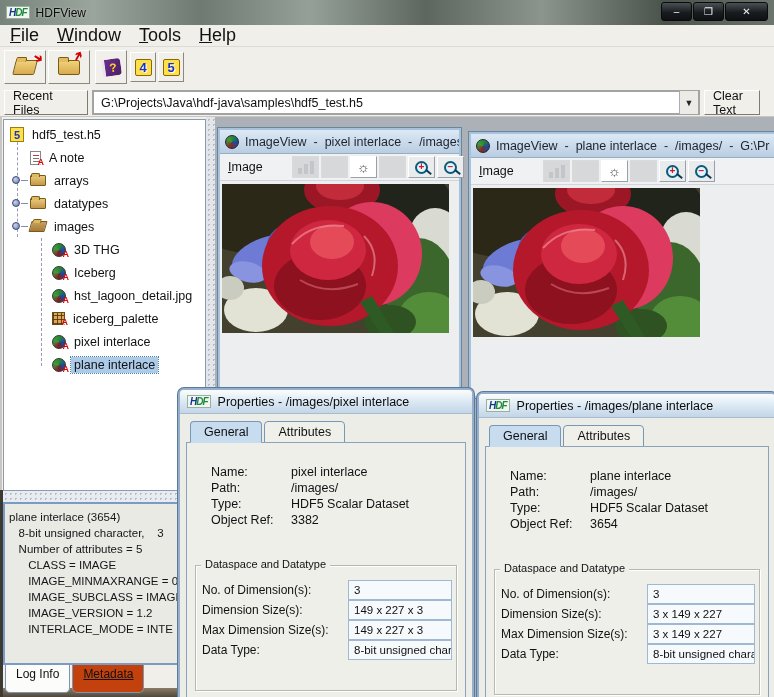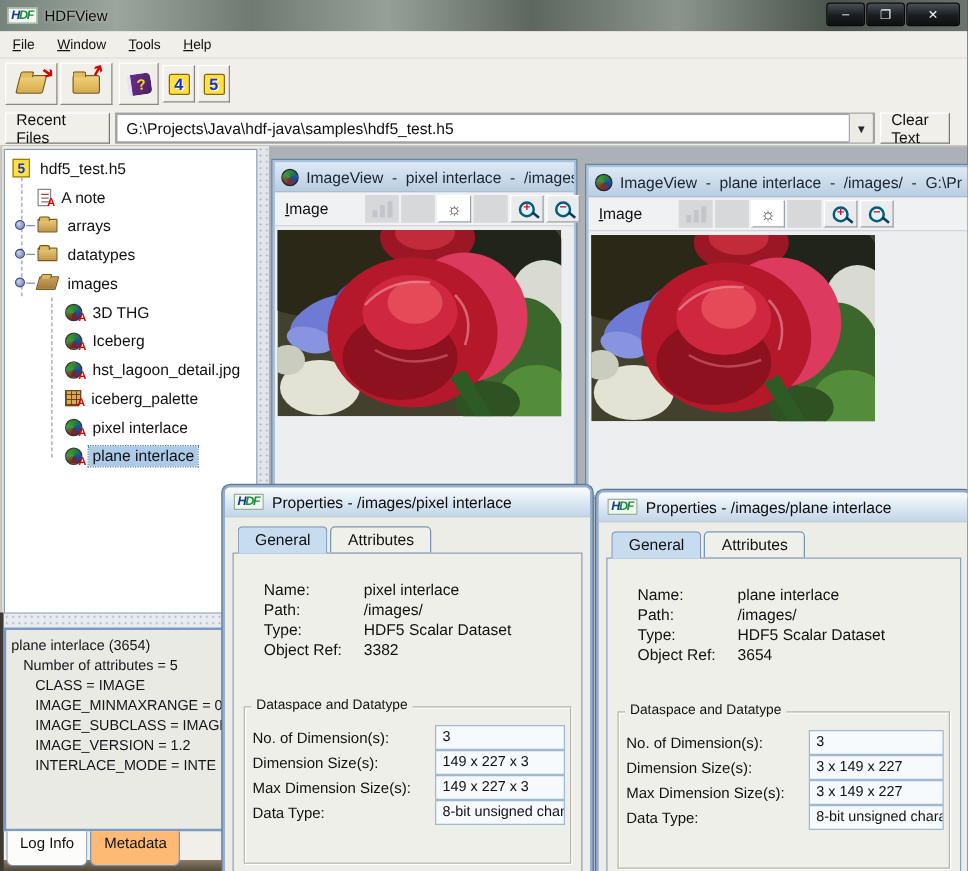--- a/index.html
+++ b/index.html
@@ -27,7 +27,7 @@
 
   
   .menubar { left:0; top:25px; width:774px; height:22px; background:#F1EFEA; display:flex; align-items:center; gap:18px; padding-left:10px; border-bottom:1px solid #dedbd4; }
-  .mn { display:inline-block; font-size:11px; }
+  .mn { display:inline-block; font-size:18px; }
   .mn::first-letter { text-decoration:underline; }
 
   .toolbar { left:0; top:47px; width:774px; height:41px; background:#F1EFEA; }

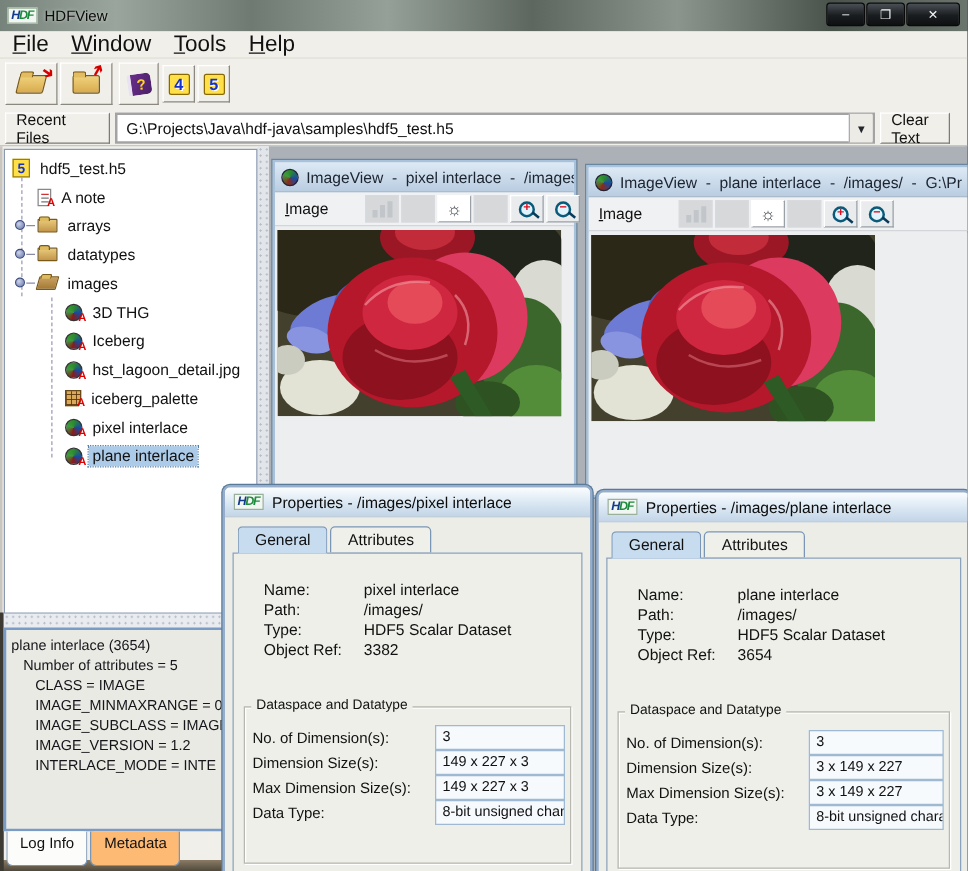--- a/index.html
+++ b/index.html
@@ -301,7 +301,7 @@
   <div class="abs hsplit"></div>
 
   <div class="abs infopanel">
-    <div class="infotext"><div>plane interlace (3654)</div><div>   Number of attributes = 5</div><div>      CLASS = IMAGE</div><div>      IMAGE_MINMAXRANGE = 0</div><div>      IMAGE_SUBCLASS = IMAGE</div><div>      IMAGE_VERSION = 1.2</div><div>      INTERLACE_MODE = INTE</div></div>
+    <div class="infotext"><div>plane interlace (3654)</div><div>   8-bit unsigned character,    3</div><div>   Number of attributes = 5</div><div>      CLASS = IMAGE</div><div>      IMAGE_MINMAXRANGE = 0</div><div>      IMAGE_SUBCLASS = IMAGE</div><div>      IMAGE_VERSION = 1.2</div><div>      INTERLACE_MODE = INTE</div></div>
   </div>
   <div class="abs btabs">
     <div class="btab">Log Info</div>

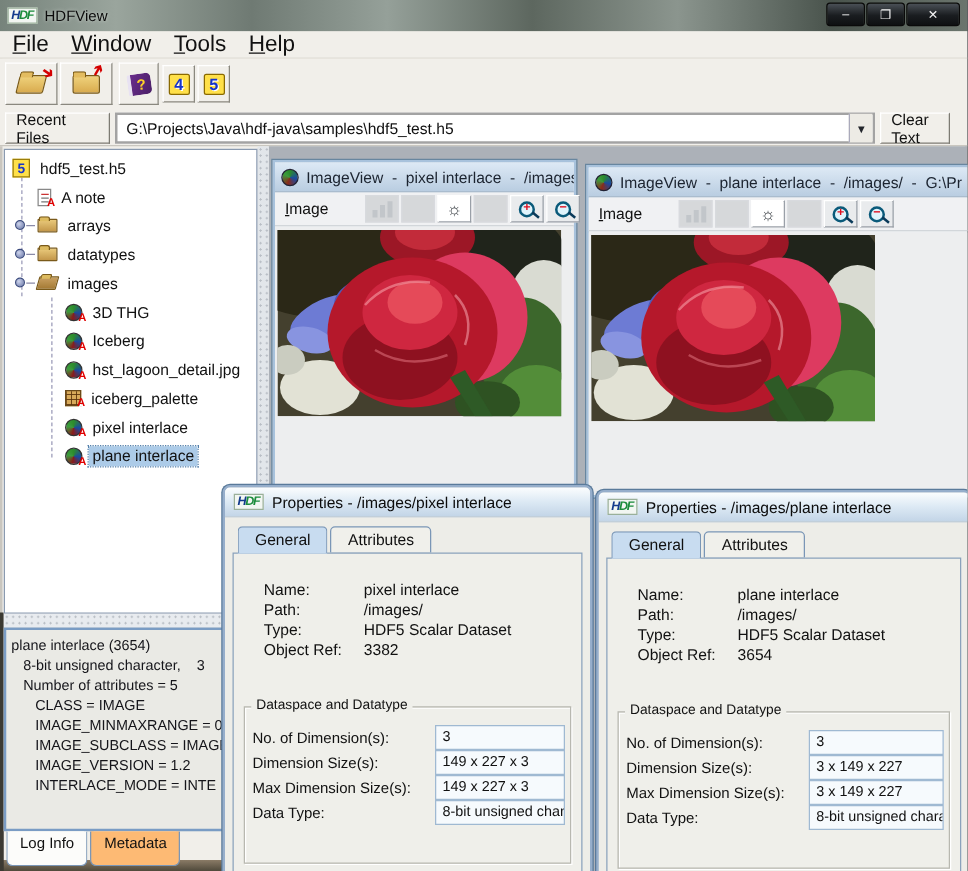--- a/index.html
+++ b/index.html
@@ -88,7 +88,7 @@
   .btabs { left:3px; top:665px; height:23px; display:flex; gap:2px; padding-left:2px; z-index:1; }
   .btab { border:1px solid #7a96b6; border-top:none; border-radius:0 0 5px 5px; padding:2px 10px 0 10px;
     font-size:12px; height:28px; background:#FCFCFA; }
-  .btab.selected { background:#fdba74; }
+  .btab.selected { background:#c2410c;text-decoration:underline; }
   .bottomstrip { left:0; top:688px; width:194px; height:9px; background:linear-gradient(#8a7b66,#4e483a); z-index:0; }
   .leftedge { left:0; top:490px; width:3px; height:207px; background:#3c3a33; z-index:0; }
 

